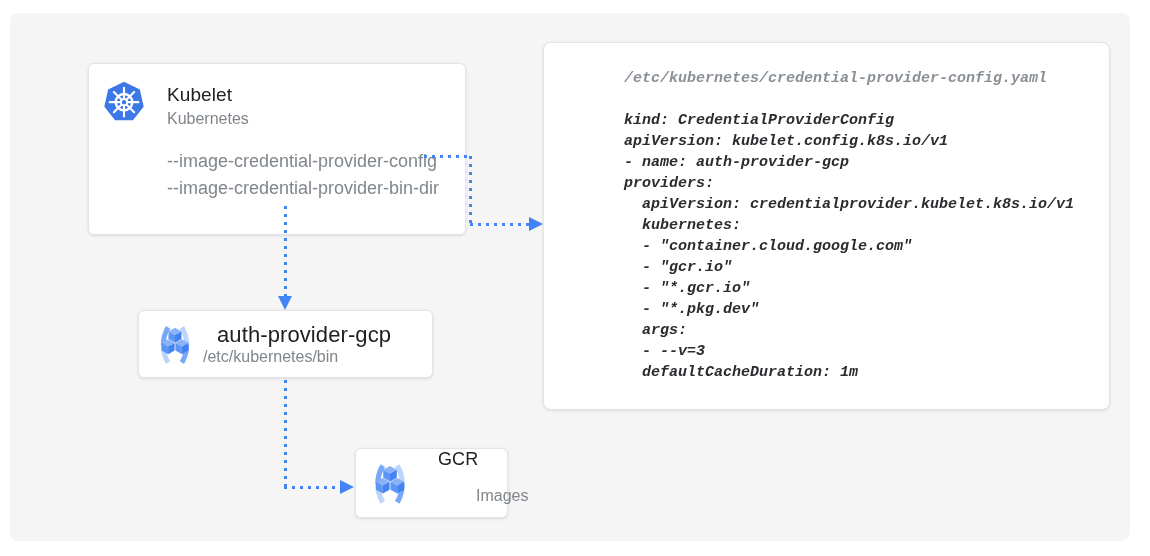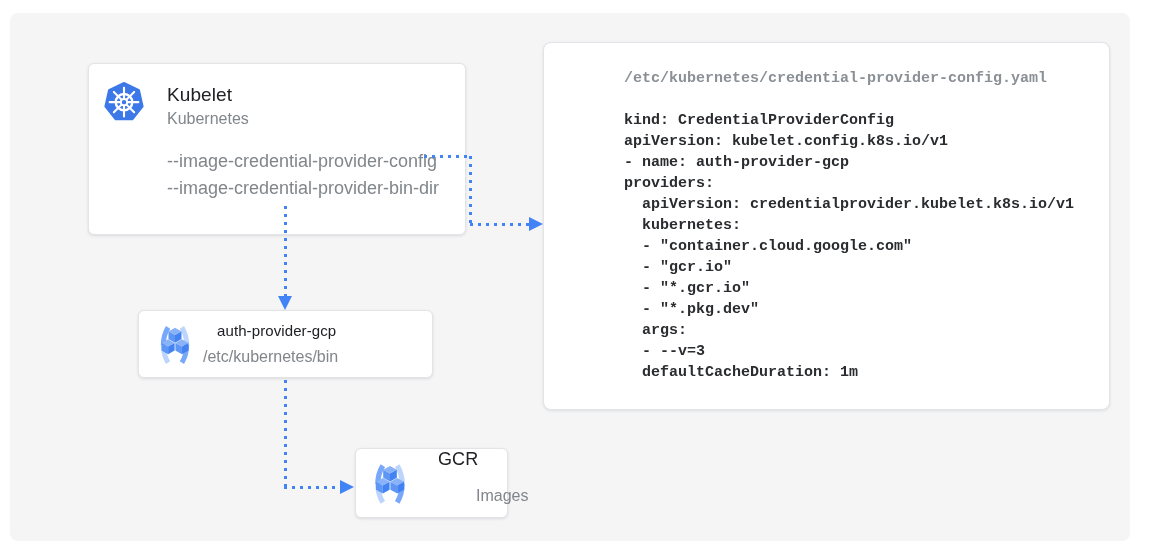--- a/index.html
+++ b/index.html
@@ -75,7 +75,7 @@
     box-shadow: 0 1px 3px rgba(60,64,67,0.12);
     padding: 25px 16px 0 80px;
     font-family: "Liberation Mono", monospace;
-    font-weight: bold;
+    font-style: italic; font-weight: bold;
     font-size: 15px; line-height: 21px;
   }
   .code-comment { color: var(--code-comment); white-space: pre; }

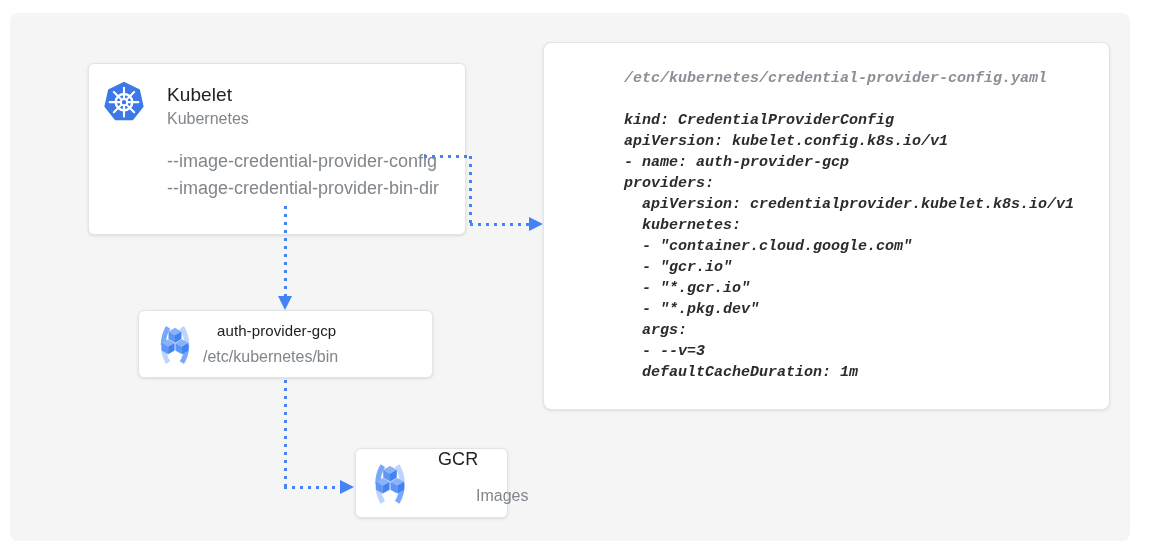--- a/index.html
+++ b/index.html
@@ -55,7 +55,7 @@
   }
   .card-kubelet .card-title { top: 20px; }
   .card-kubelet .card-sub   { top: 46px; }
-  .card-auth .card-title { left: 78px; top: 11px; font-size: 15px; }
+  .card-auth .card-title { left: 78px; top: 11px; font-size: 22px; }
   .card-auth .card-sub   { left: 64px; top: 37px; }
   .card-gcr .card-title  { left: 82px; top: 0; font-size: 18px; }
   .card-gcr .card-sub    { left: 80px; top: 38px; margin-left: 40px; }

